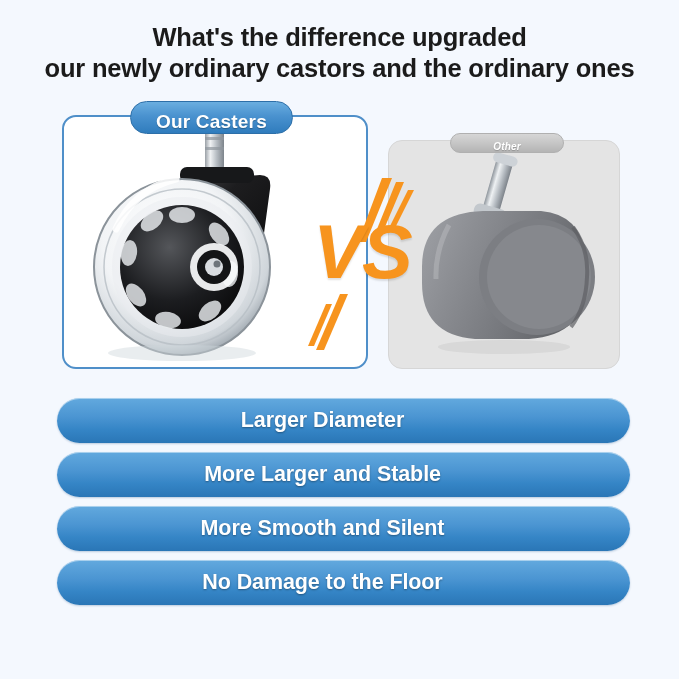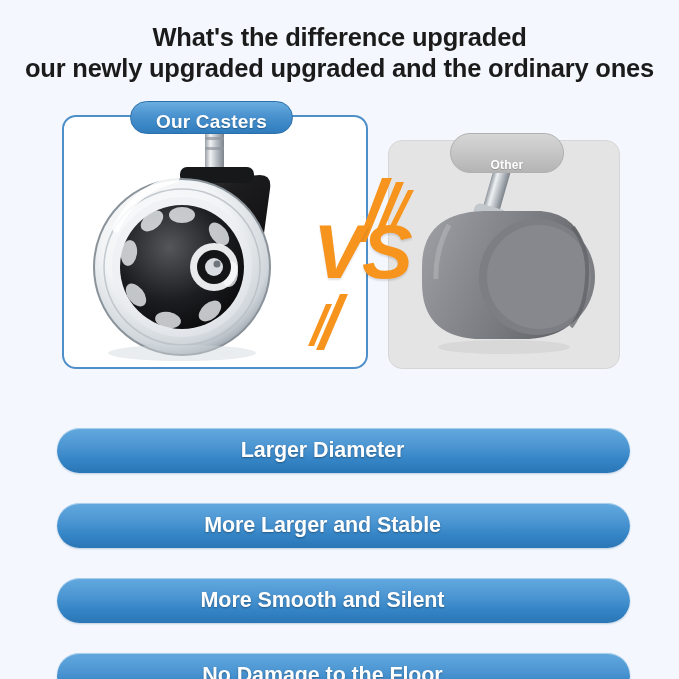--- a/index.html
+++ b/index.html
@@ -109,7 +109,7 @@
 
   <div class="headline">
     <span>What's the difference upgraded</span>
-    <span class="l2">our newly upgraded upgraded and the ordinary ones</span>
+    <span class="l2">our newly ordinary castors and the ordinary ones</span>
   </div>
 
   <div class="panel-left">

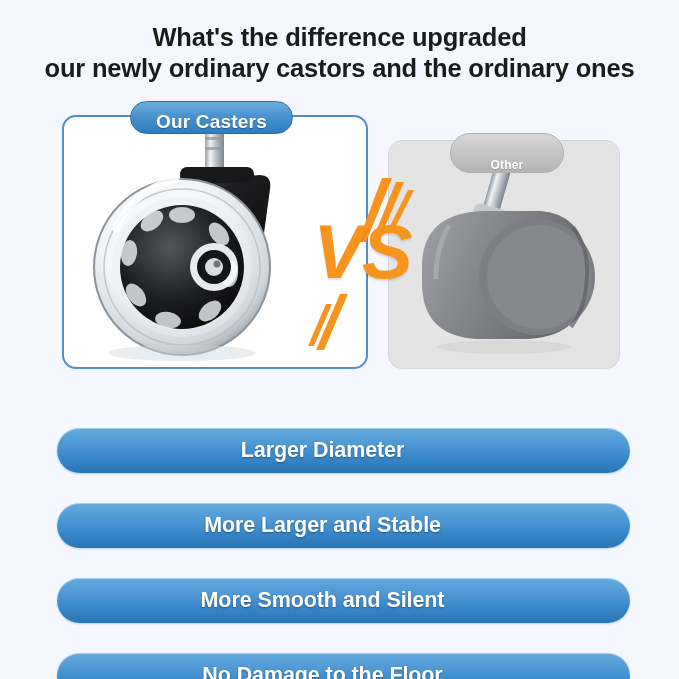--- a/index.html
+++ b/index.html
@@ -59,12 +59,13 @@
     letter-spacing:.2px;
   }
   .badge-other{
-    left:450px;top:133px;width:114px;height:40px;
-    font-size:12px;
+    left:450px;top:133px;width:114px;height:20px;
+    font-size:10px;
     background:linear-gradient(#d6d6d6 0%,#c6c6c6 50%,#b4b4b4 100%);
     border:1px solid #b0b0b0;
     text-shadow:0 1px 1px rgba(0,0,0,.2);
     letter-spacing:.2px;
+    font-style:italic;
   }
 
   

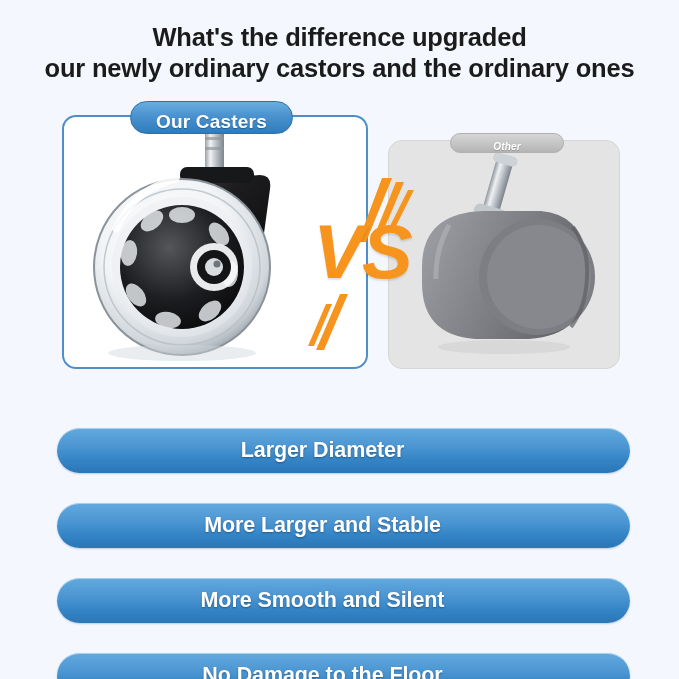--- a/index.html
+++ b/index.html
@@ -89,7 +89,7 @@
     background:linear-gradient(#62a9de 0%,#4b95d2 42%,#3585c6 70%,#2a76b6 100%);
     box-shadow:inset 0 1px 0 rgba(255,255,255,.45),
                0 1px 2px rgba(40,90,140,.28);
-    display:flex;align-items:center;margin-top:30px;
+    display:flex;align-items:center;
   }
   .bar-label{
     width:100%;

